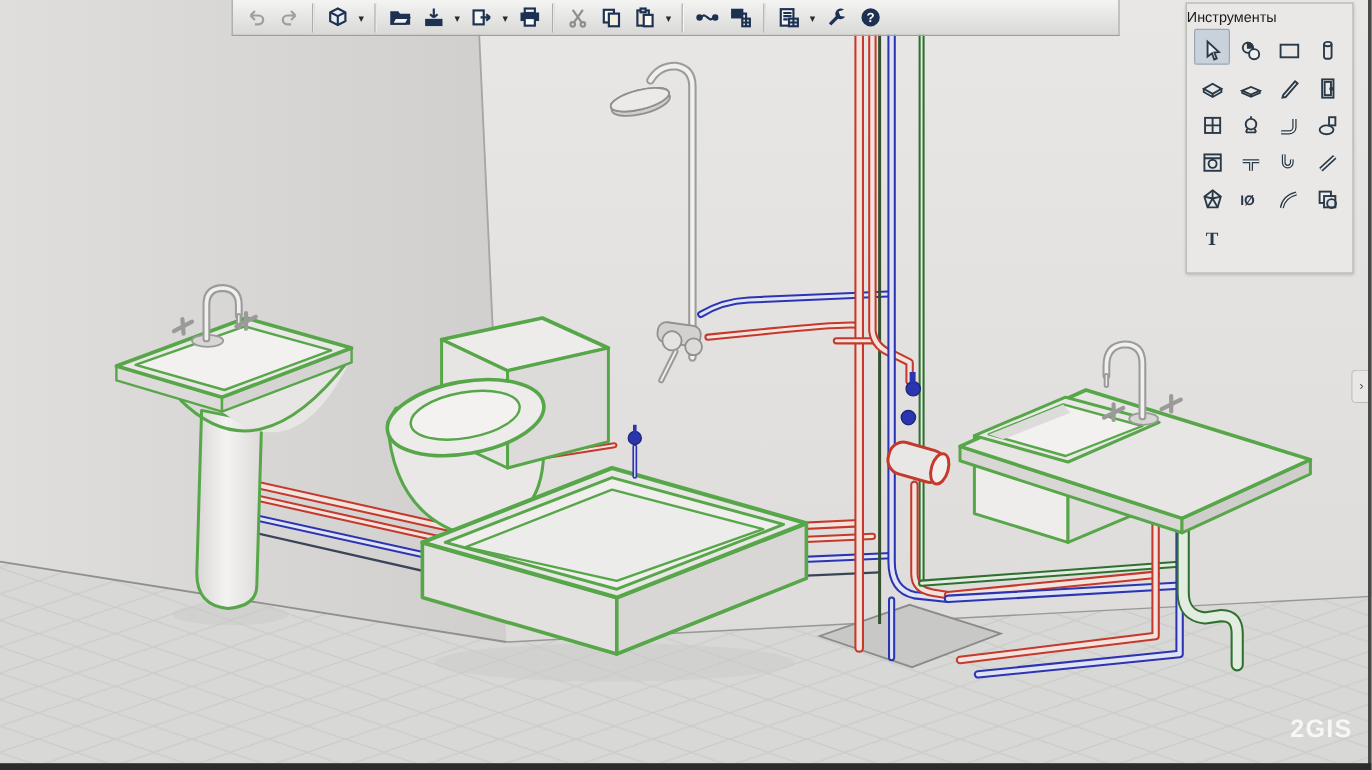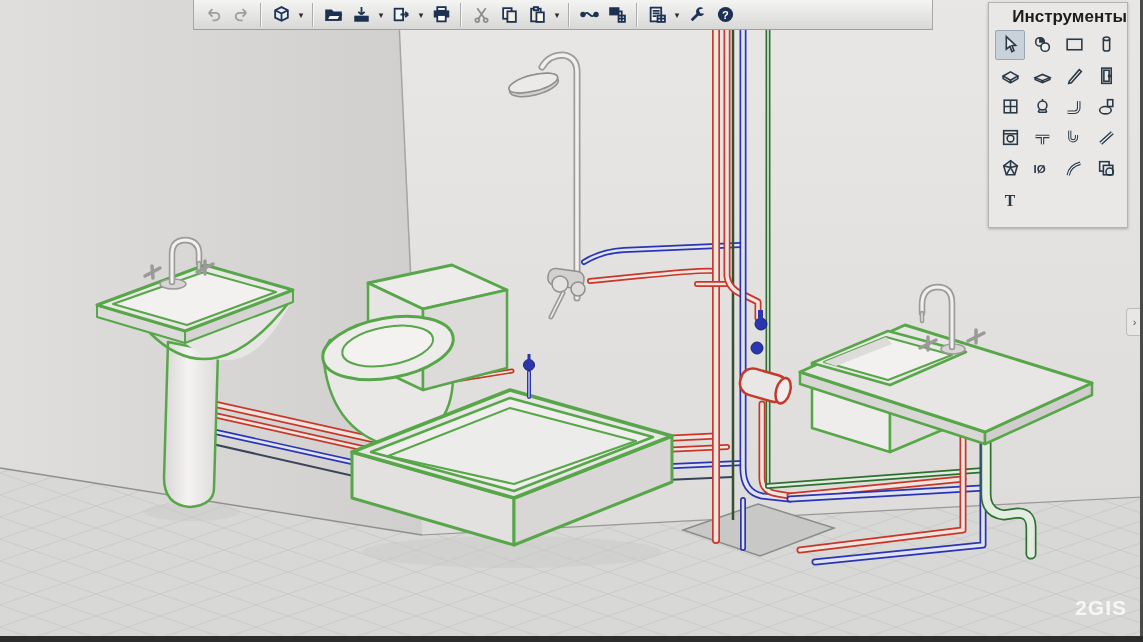--- a/index.html
+++ b/index.html
@@ -29,7 +29,7 @@
   .tools{position:absolute;left:988px;top:2px;width:140px;height:226px;
     background:#e9e8e6;border:1px solid #b3b3b1;box-shadow:0 1px 3px rgba(0,0,0,.25);
     box-sizing:border-box;}
-  .tools-title{font-size:17px;font-weight:bold;color:#1c1c1c;text-align:right;padding:4px 0 2px;}
+  .tools-title{font-size:12px;font-weight:normal;color:#1c1c1c;text-align:left;padding:4px 0 2px;}
   .tool-grid{display:grid;grid-template-columns:repeat(4,32px);grid-auto-rows:31px;
     justify-content:center;align-items:center;justify-items:center;}
   .tool-cell{width:28px;height:28px;display:flex;align-items:center;justify-content:center;

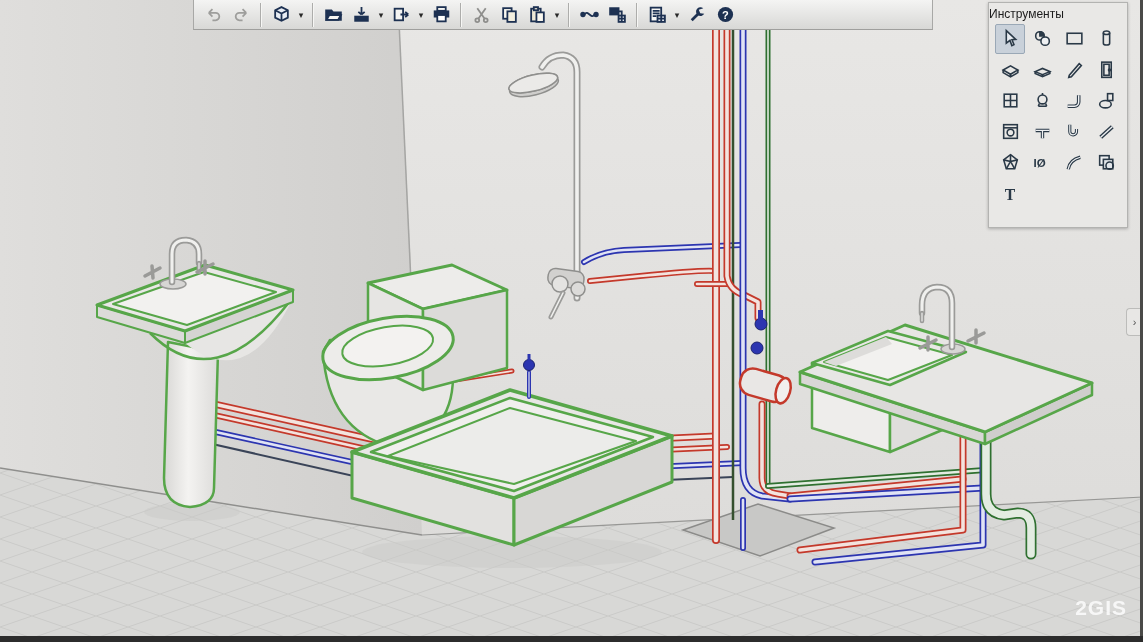--- a/index.html
+++ b/index.html
@@ -32,7 +32,7 @@
   .tools-title{font-size:12px;font-weight:normal;color:#1c1c1c;text-align:left;padding:4px 0 2px;}
   .tool-grid{display:grid;grid-template-columns:repeat(4,32px);grid-auto-rows:31px;
     justify-content:center;align-items:center;justify-items:center;}
-  .tool-cell{width:28px;height:28px;display:flex;align-items:center;justify-content:center;
+  .tool-cell{width:28px;height:28px;display:flex;align-items:flex-end;justify-content:center;
     color:#2a3947;cursor:pointer;border:1px solid transparent;border-radius:2px;}
   .tool-cell svg{width:21px;height:21px;stroke:currentColor;fill:none;stroke-width:1.5;}
   .tool-cell.selected{background:#c9d1da;border-color:#9aa8b6;}

